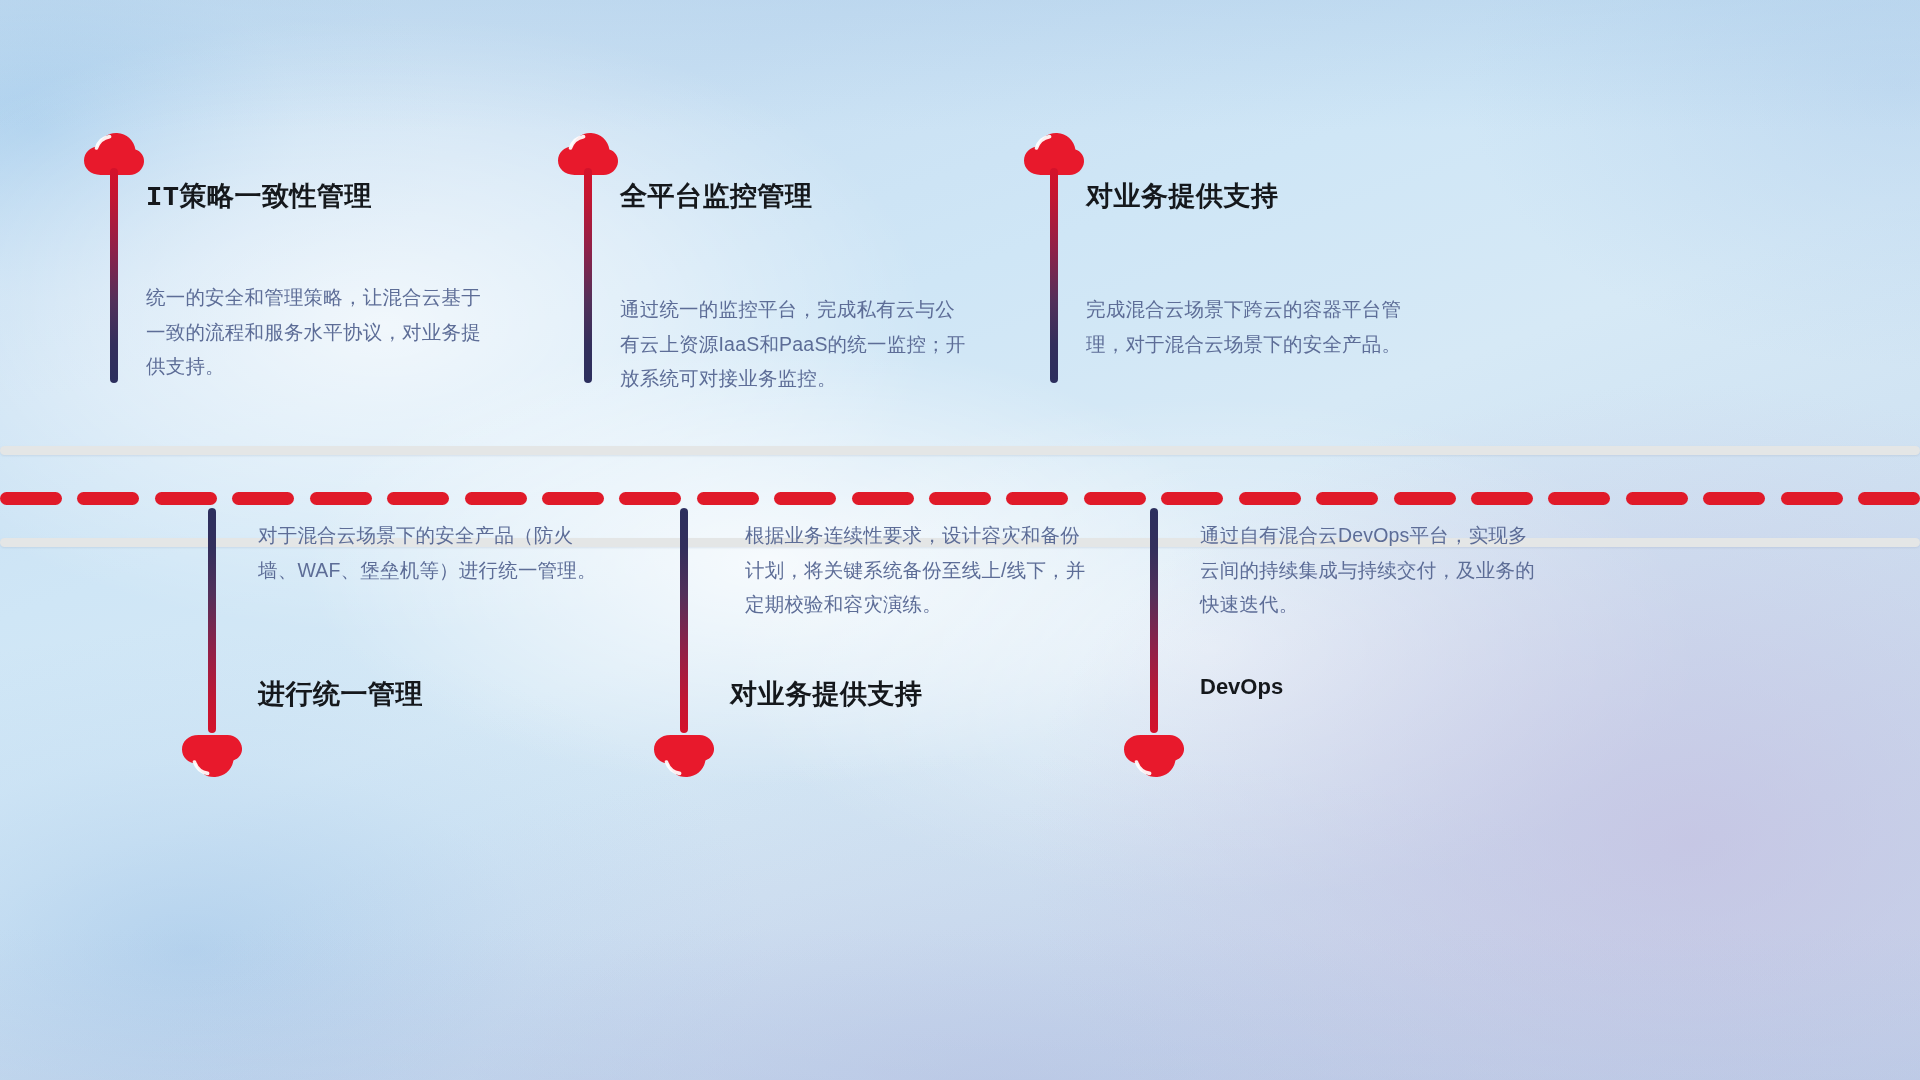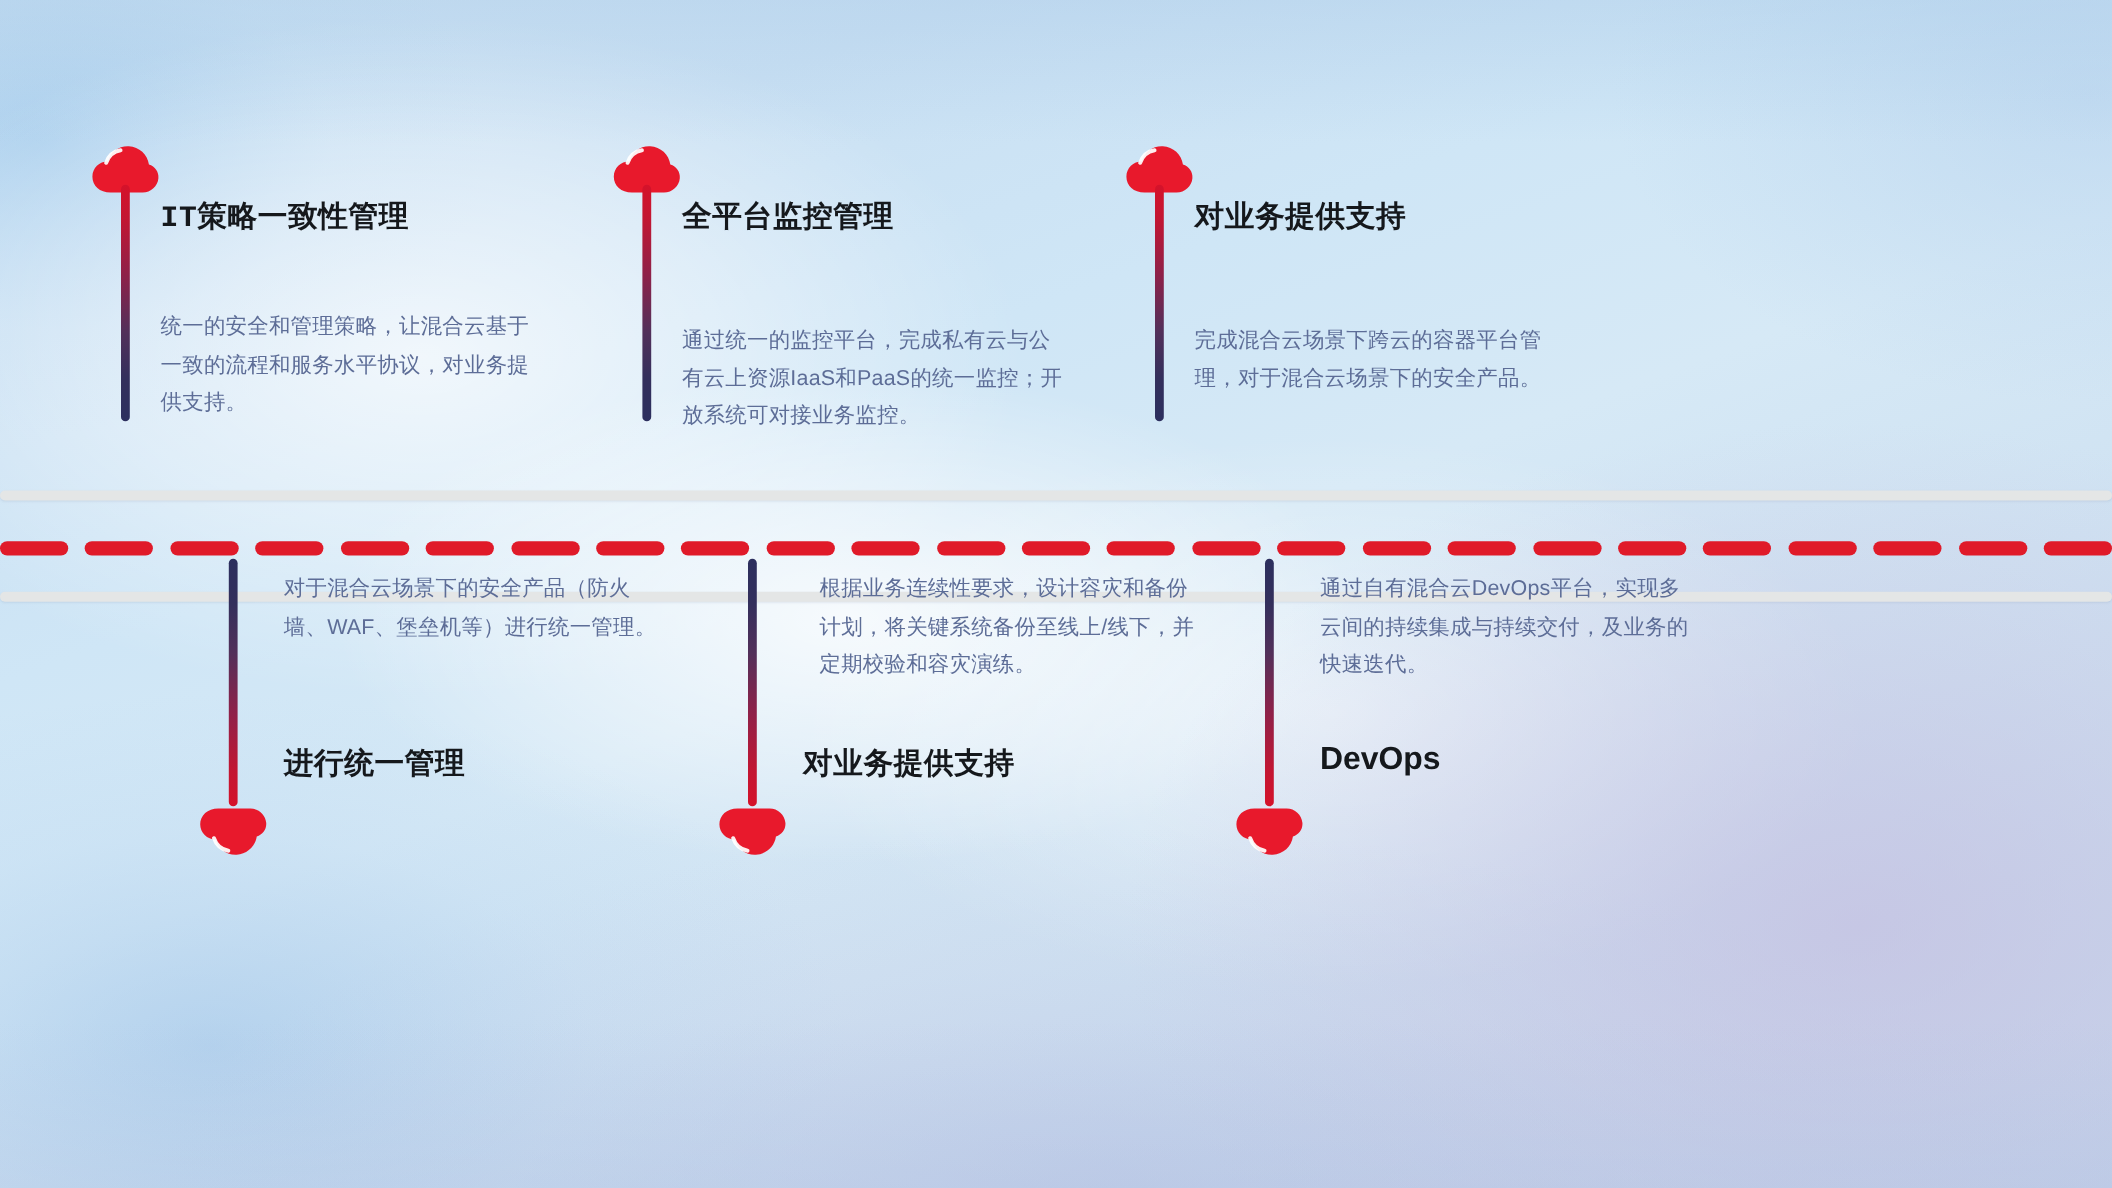--- a/index.html
+++ b/index.html
@@ -98,7 +98,7 @@
     font-size:27px; font-weight:700; color:#15181c;
     letter-spacing:.5px; white-space:nowrap;
   }
-  .title.latin { font-size:29px; letter-spacing:0; }
+  .title.latin { font-size:22px; letter-spacing:0; }
 
   .body {
     position:absolute;

